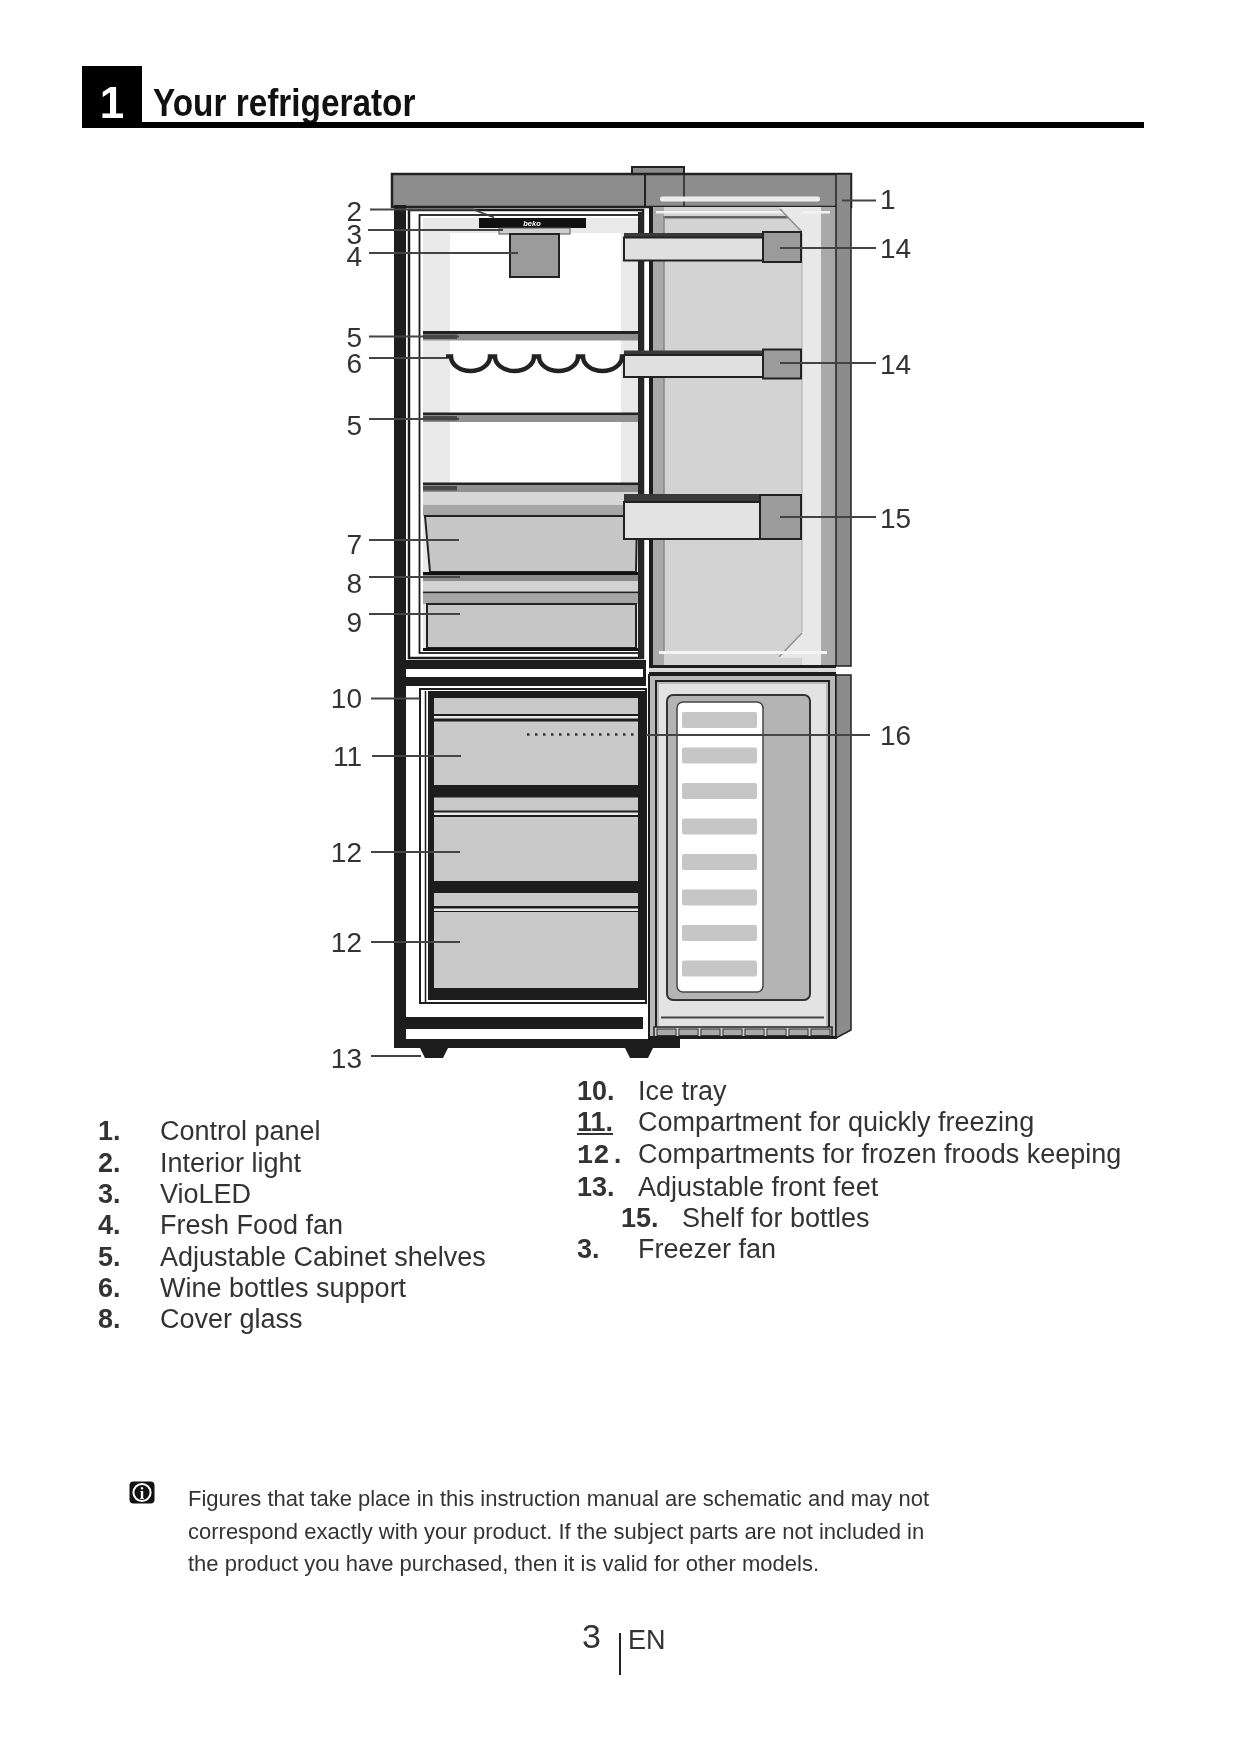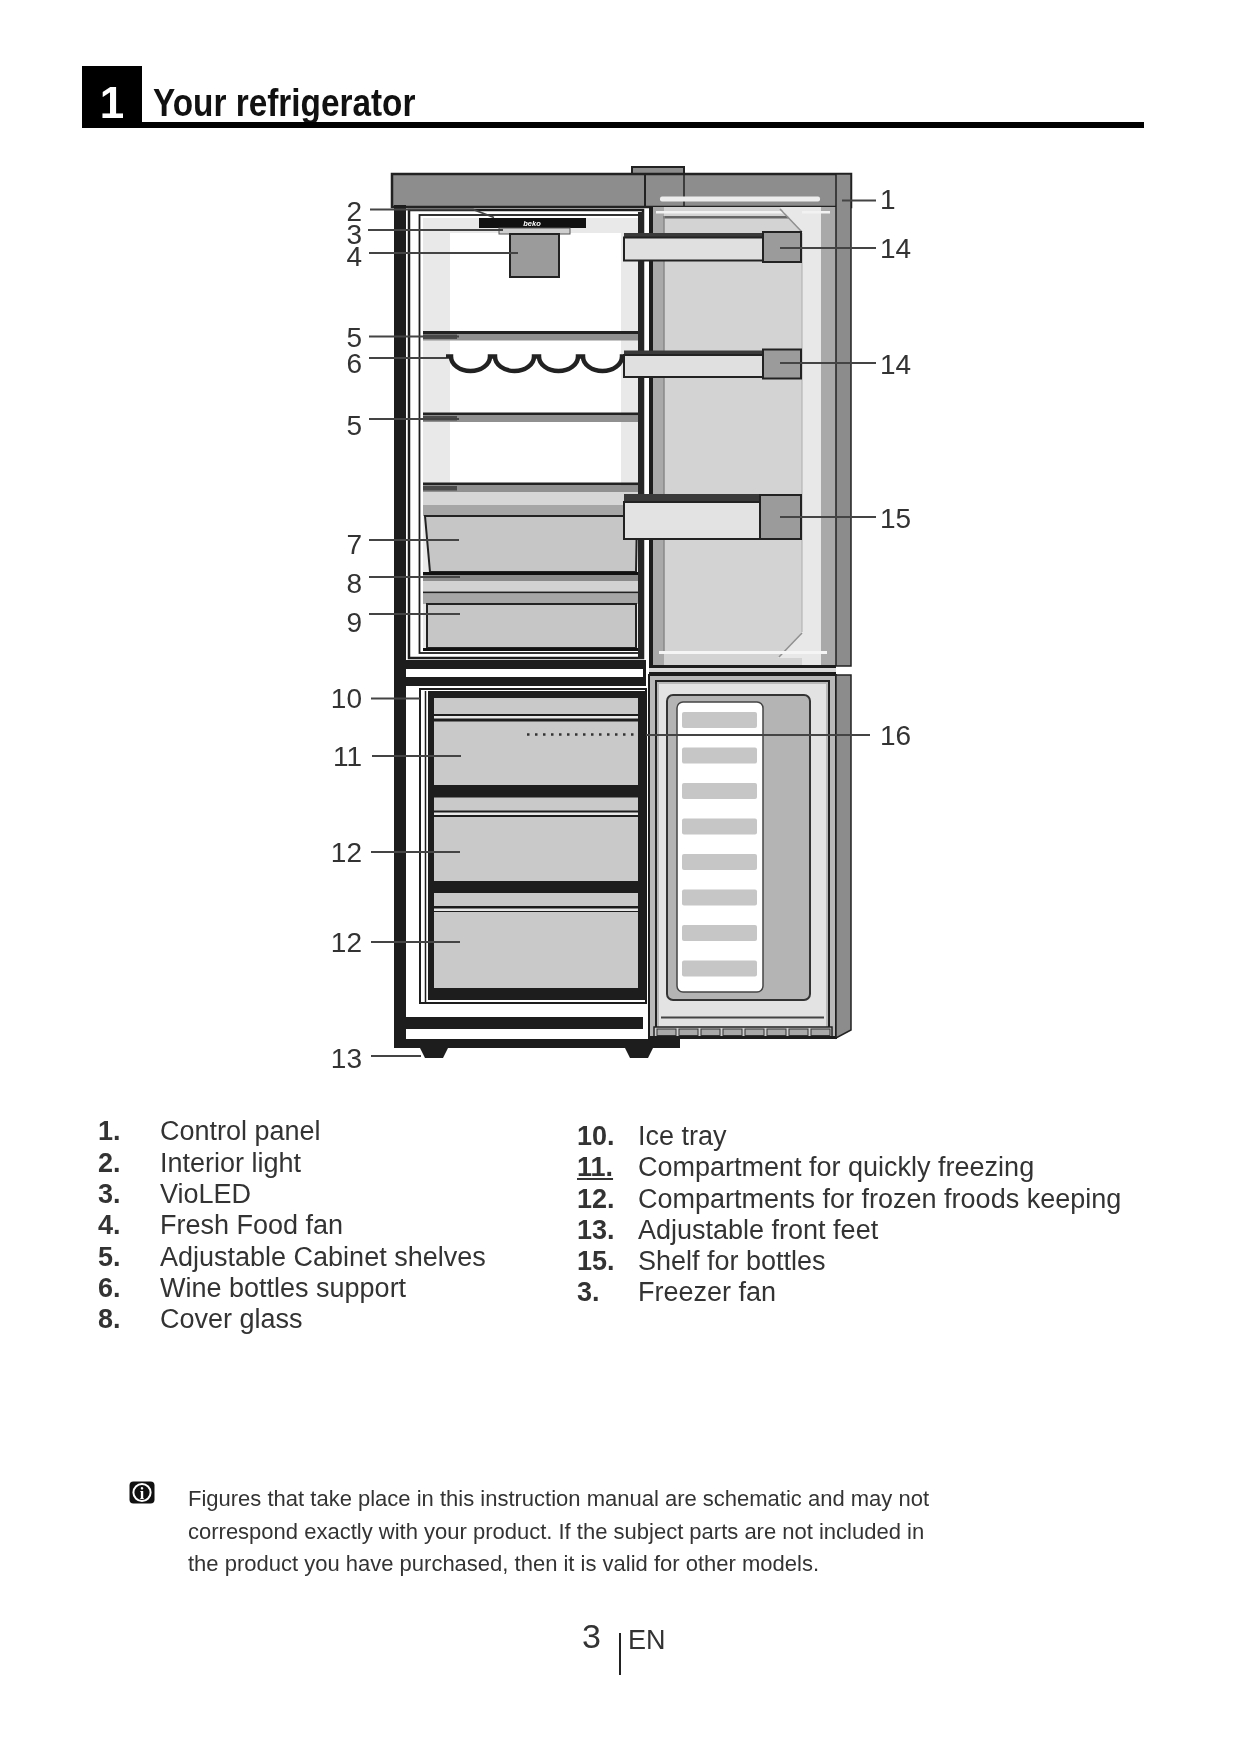--- a/index.html
+++ b/index.html
@@ -239,7 +239,7 @@
   <div><b style="display:inline-block;width:62px;">8.</b>Cover glass</div>
 </div>
 
-<div class="abs" style="left:577px;top:1121px;font-size:27px;line-height:31.3px;">
+<div class="abs" style="left:577px;top:1076px;font-size:27px;line-height:31.3px;">
   <div><b style="display:inline-block;width:61px;">10.</b>Ice tray</div>
   <div><b style="display:inline-block;width:61px;text-decoration:underline;">11.</b>Compartment for quickly freezing</div>
   <div><b style="display:inline-block;width:61px;">12.</b>Compartments for frozen froods keeping</div>

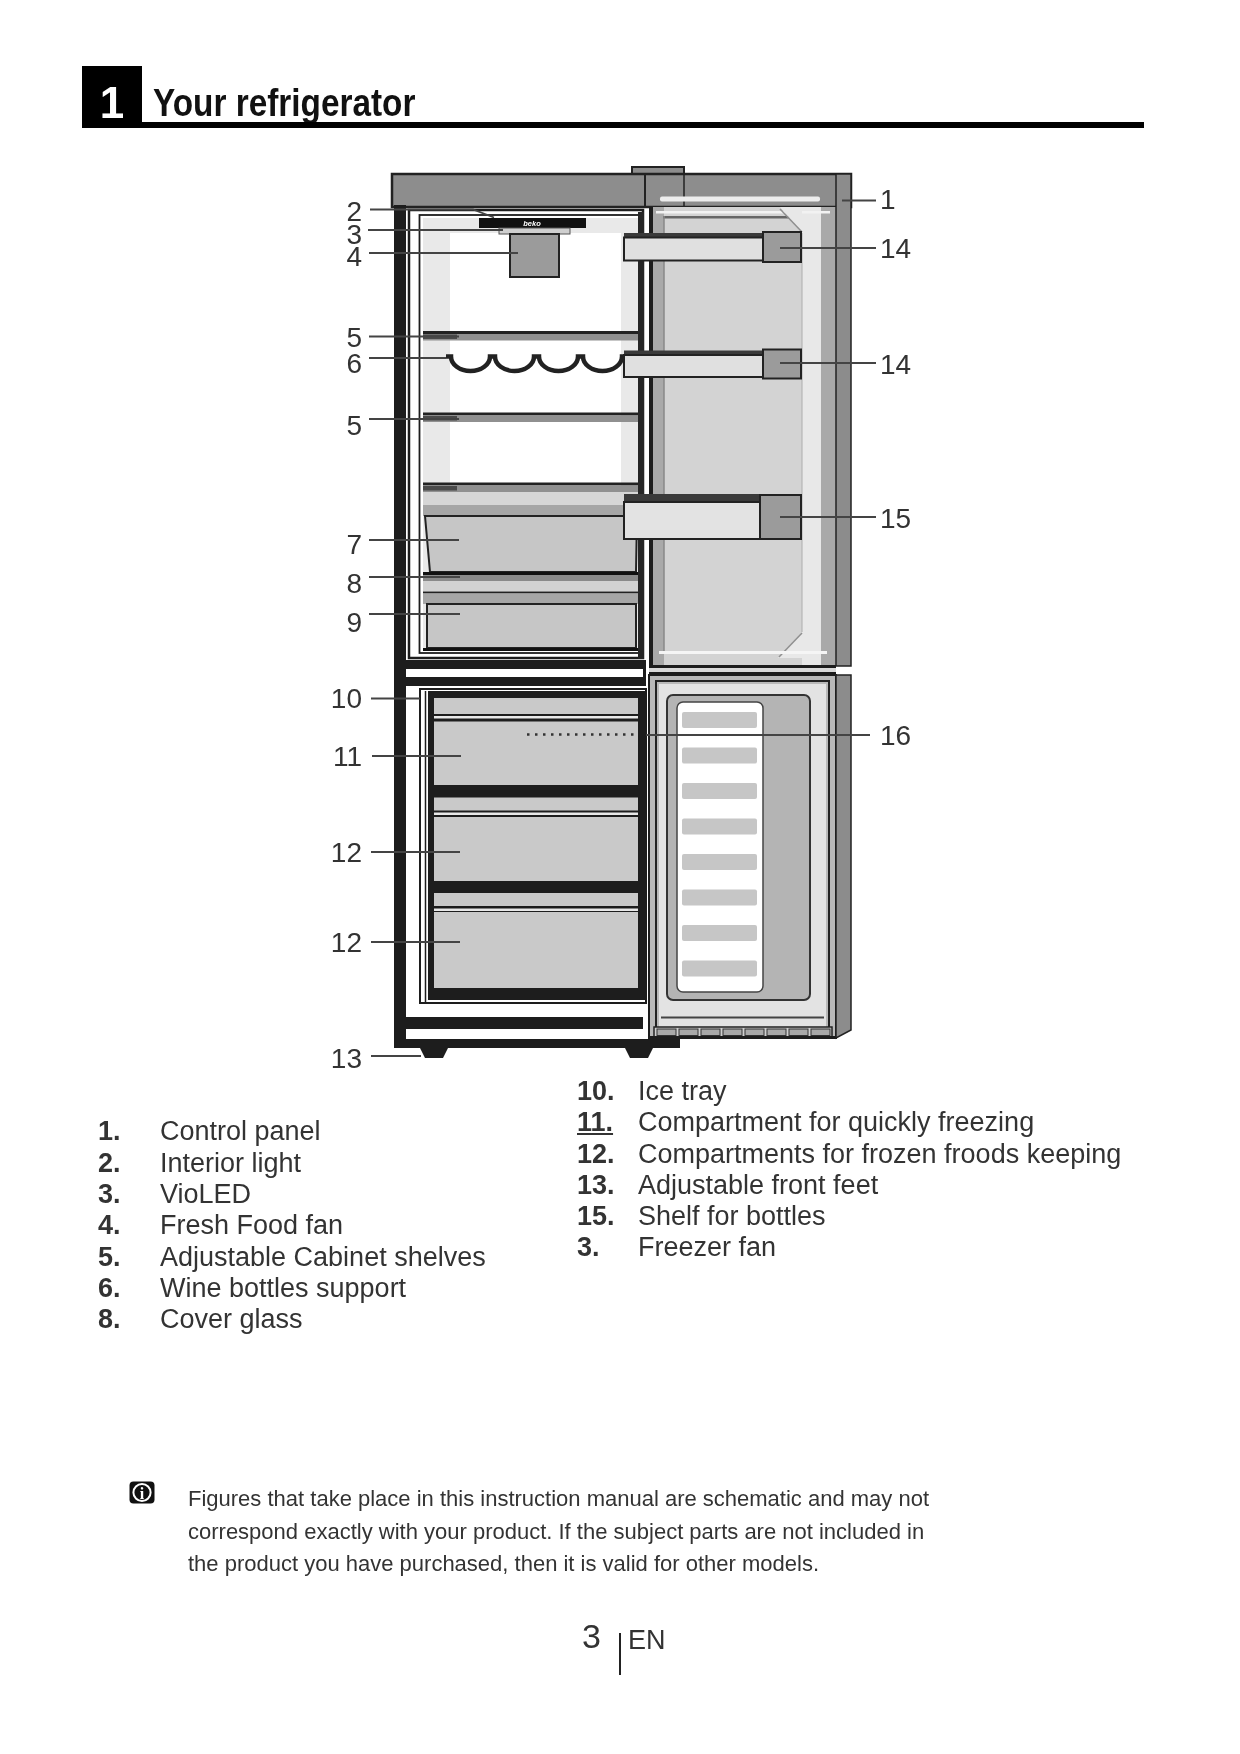--- a/index.html
+++ b/index.html
@@ -242,7 +242,7 @@
 <div class="abs" style="left:577px;top:1076px;font-size:27px;line-height:31.3px;">
   <div><b style="display:inline-block;width:61px;">10.</b>Ice tray</div>
   <div><b style="display:inline-block;width:61px;text-decoration:underline;">11.</b>Compartment for quickly freezing</div>
-  <div><b style="display:inline-block;width:61px;">12.</b>Compartments for frozen froods keeping</div>
+  <div><b style="display:inline-block;width:61px;font-family:Liberation Mono, monospace;">12.</b>Compartments for frozen froods keeping</div>
   <div><b style="display:inline-block;width:61px;">13.</b>Adjustable front feet</div>
   <div><b style="display:inline-block;width:61px;">15.</b>Shelf for bottles</div>
   <div><b style="display:inline-block;width:61px;">3.</b>Freezer fan</div>

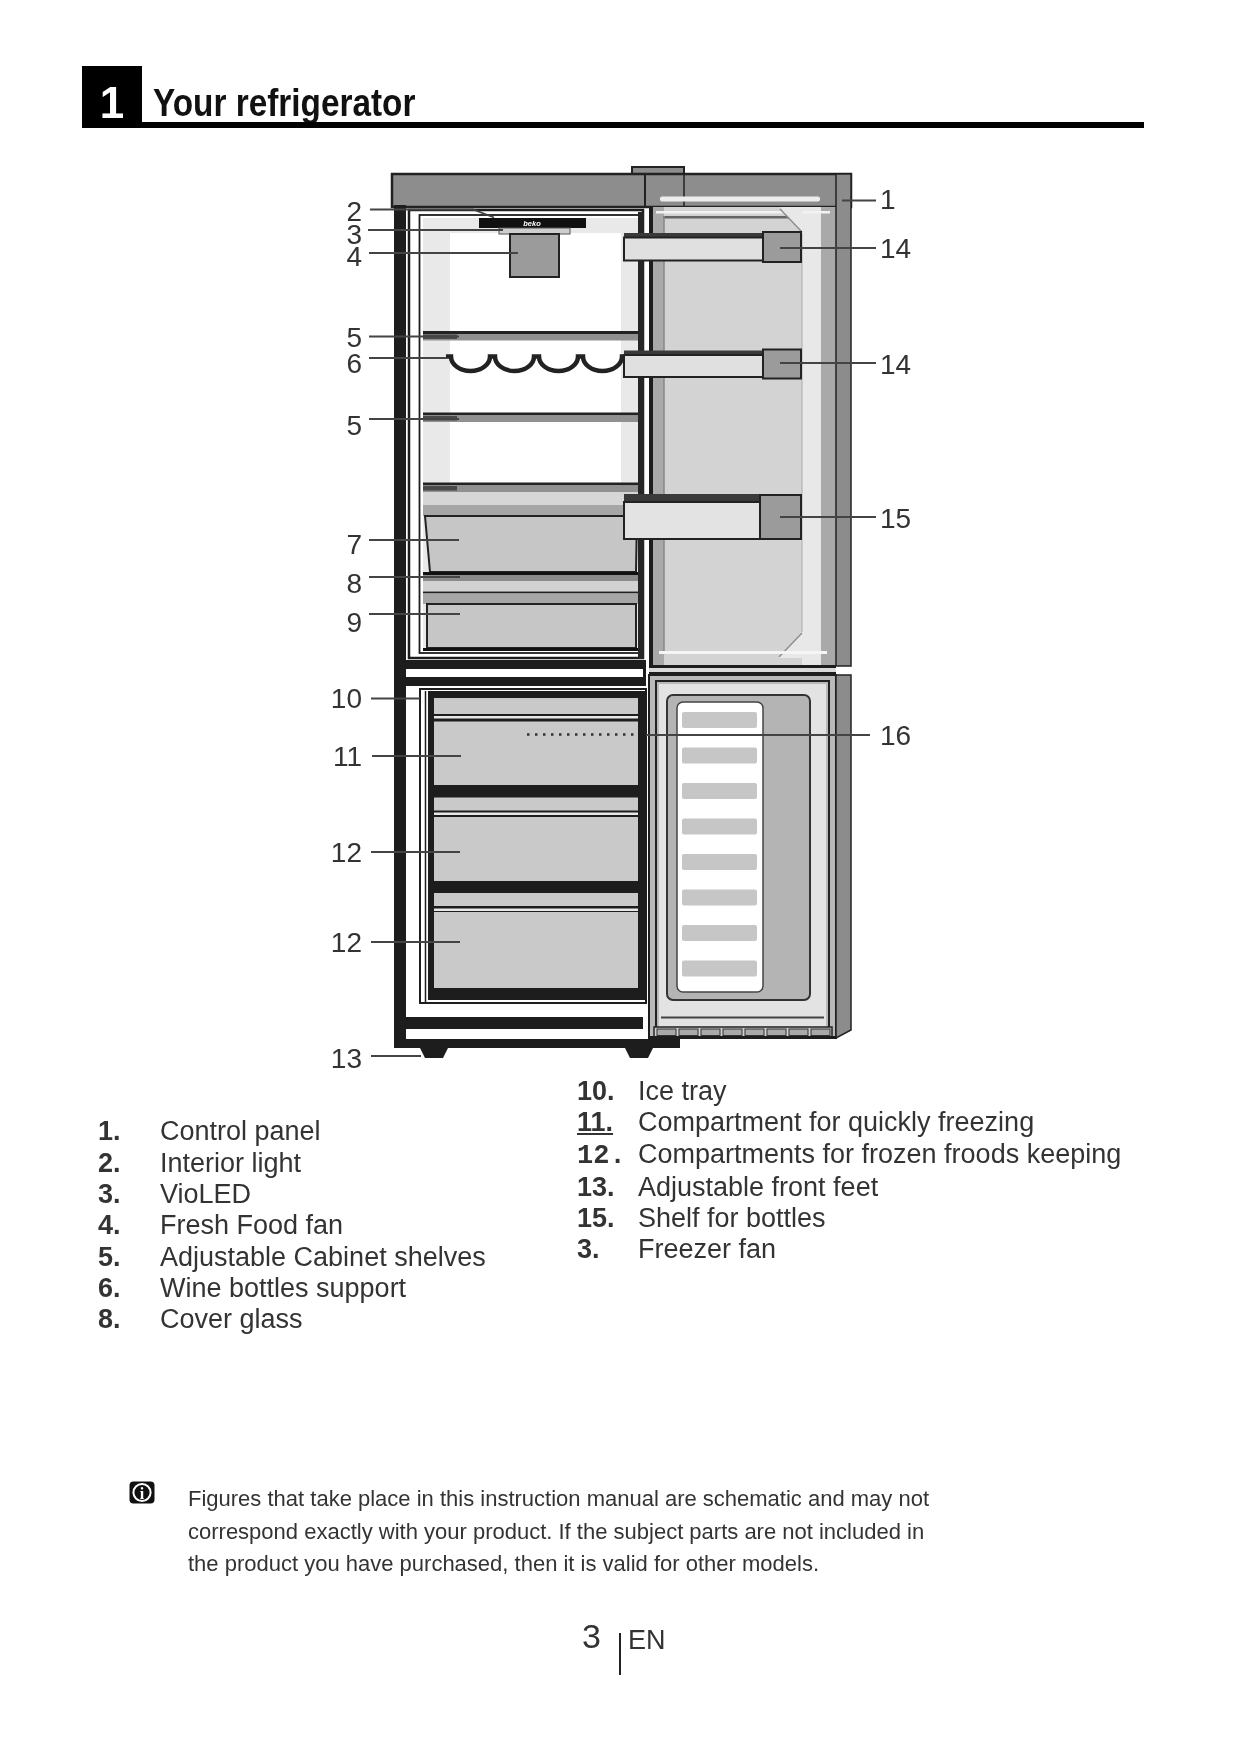--- a/index.html
+++ b/index.html
@@ -244,7 +244,7 @@
   <div><b style="display:inline-block;width:61px;text-decoration:underline;">11.</b>Compartment for quickly freezing</div>
   <div><b style="display:inline-block;width:61px;font-family:Liberation Mono, monospace;">12.</b>Compartments for frozen froods keeping</div>
   <div><b style="display:inline-block;width:61px;">13.</b>Adjustable front feet</div>
-  <div><b style="display:inline-block;width:61px;">15.</b>Shelf for bottles</div>
+  <div><b style="display:inline-block;width:61px;margin-left:44px;">15.</b>Shelf for bottles</div>
   <div><b style="display:inline-block;width:61px;">3.</b>Freezer fan</div>
 </div>
 

